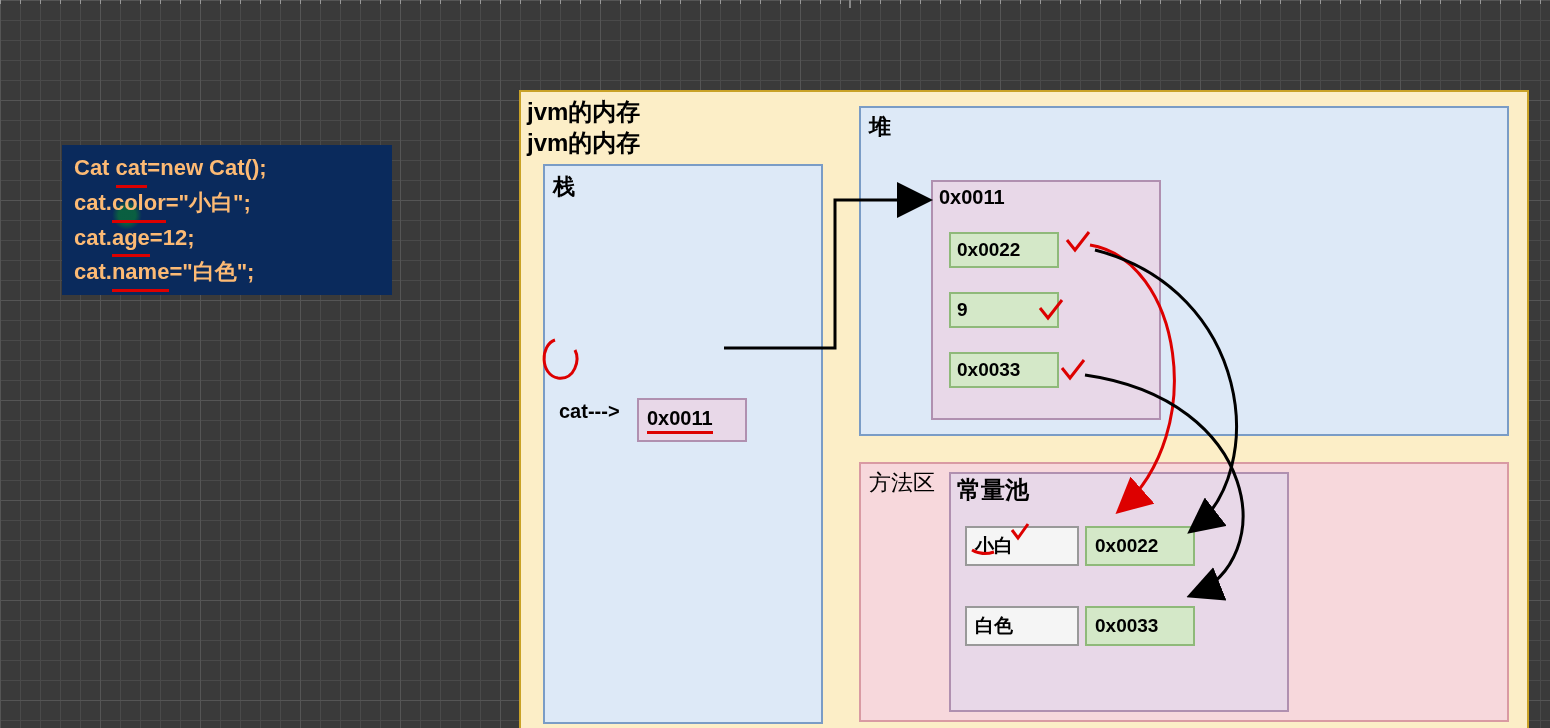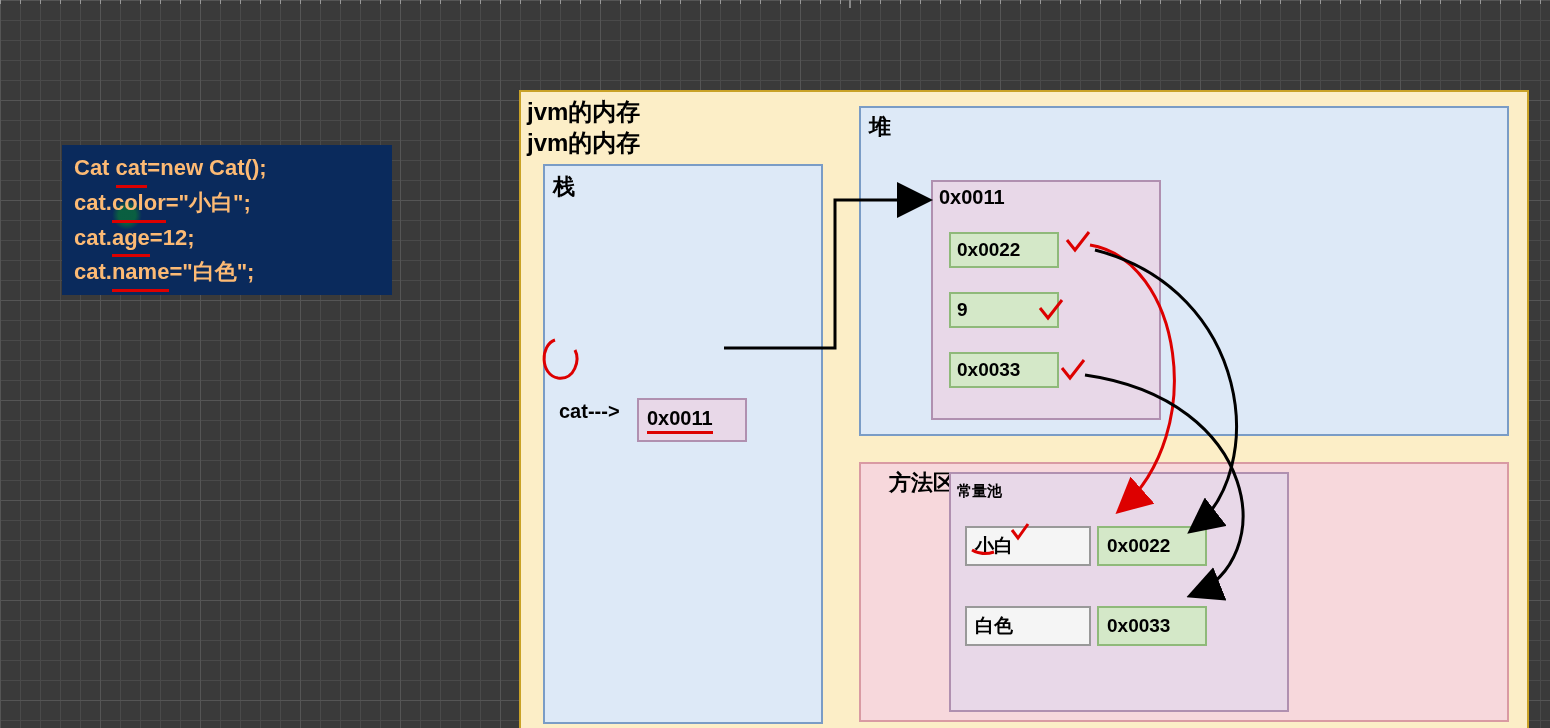--- a/index.html
+++ b/index.html
@@ -140,7 +140,7 @@
   }
   .method-area .h {
     position:absolute; left:8px; top:4px;
-    font-size:22px; font-weight:bold;margin-left:20px;
+    font-size:22px; font-weight:normal;
   }
   .pool-box {
     position:absolute;

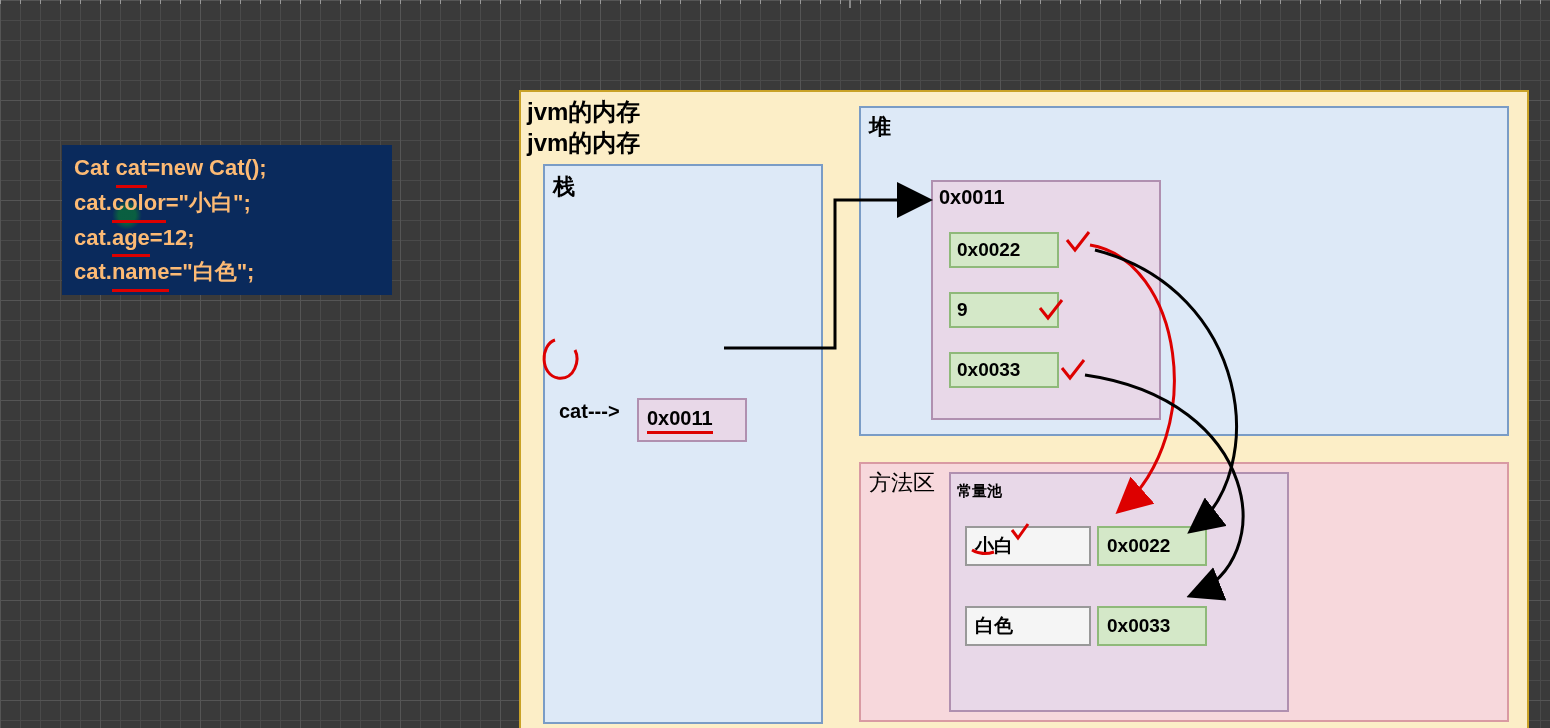--- a/index.html
+++ b/index.html
@@ -150,8 +150,8 @@
     border:2px solid #b090b0;
   }
   .pool-box .h2 {
-    position:absolute; left:6px; top:8px;
-    font-size:15px; font-weight:bold;
+    position:absolute; left:6px; top:0;
+    font-size:24px; font-weight:bold;
   }
   .pool-row {
     position:absolute;

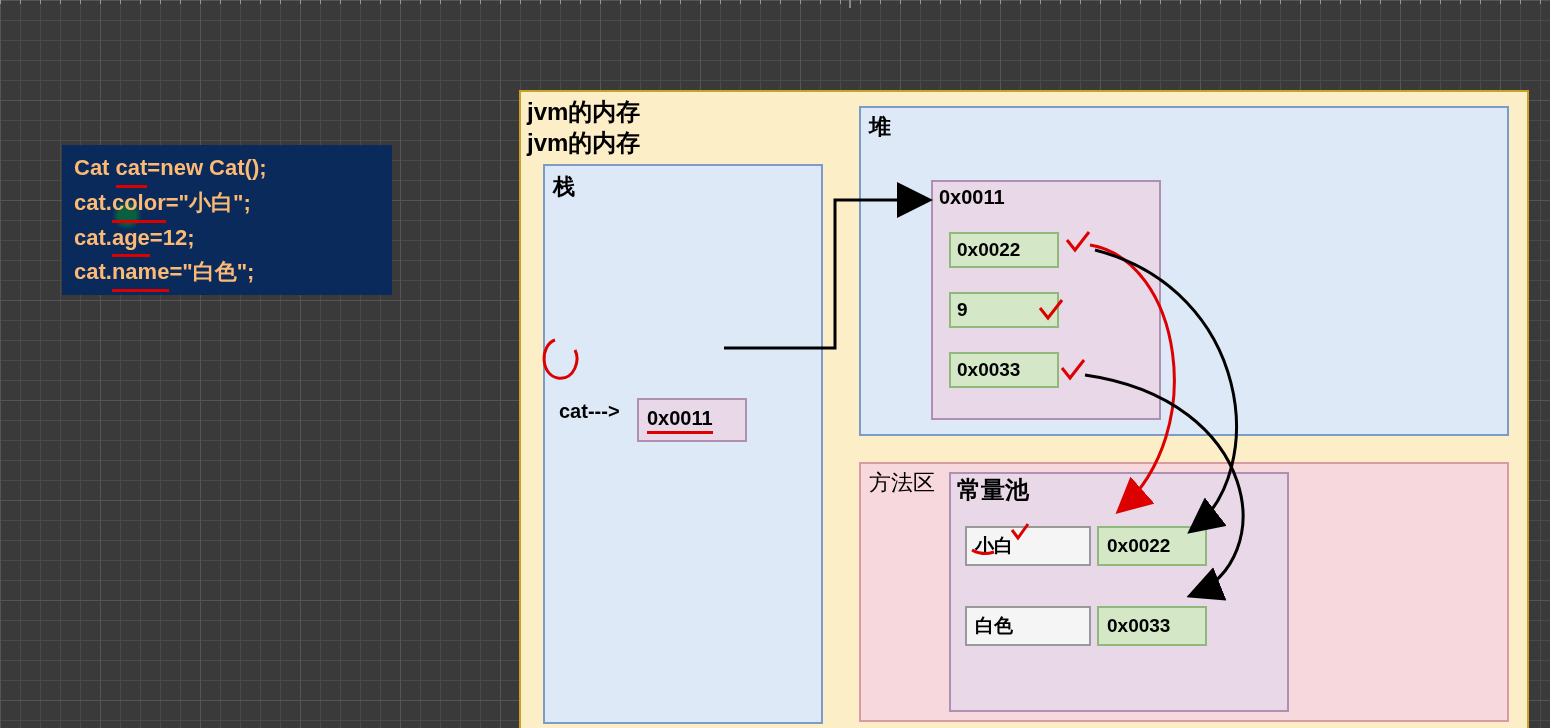--- a/index.html
+++ b/index.html
@@ -159,7 +159,7 @@
     display:flex; gap:6px;
   }
   .pool-cell-w {
-    width: 126px; height:40px;
+    width: 114px; height:40px;
     background:#f5f5f5;
     border:2px solid #999;
     display:flex; align-items:center;

